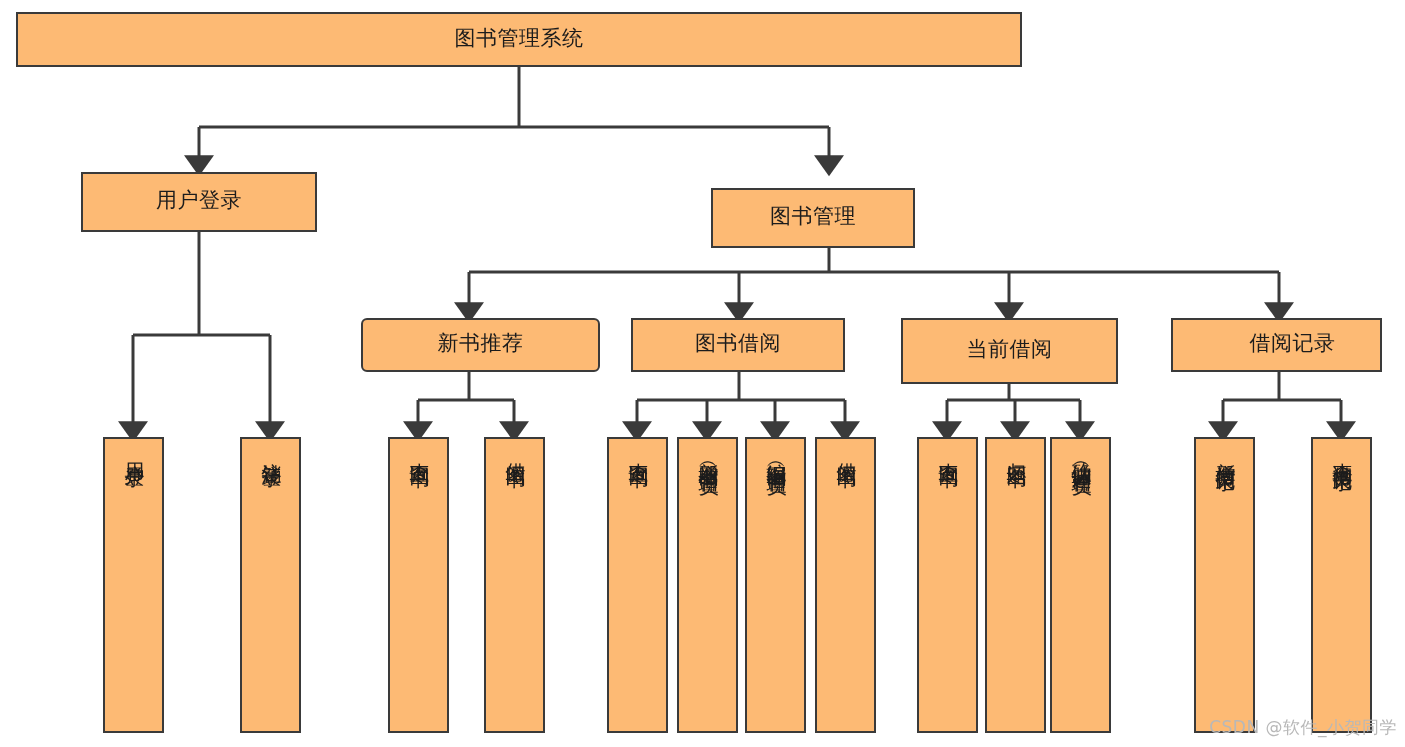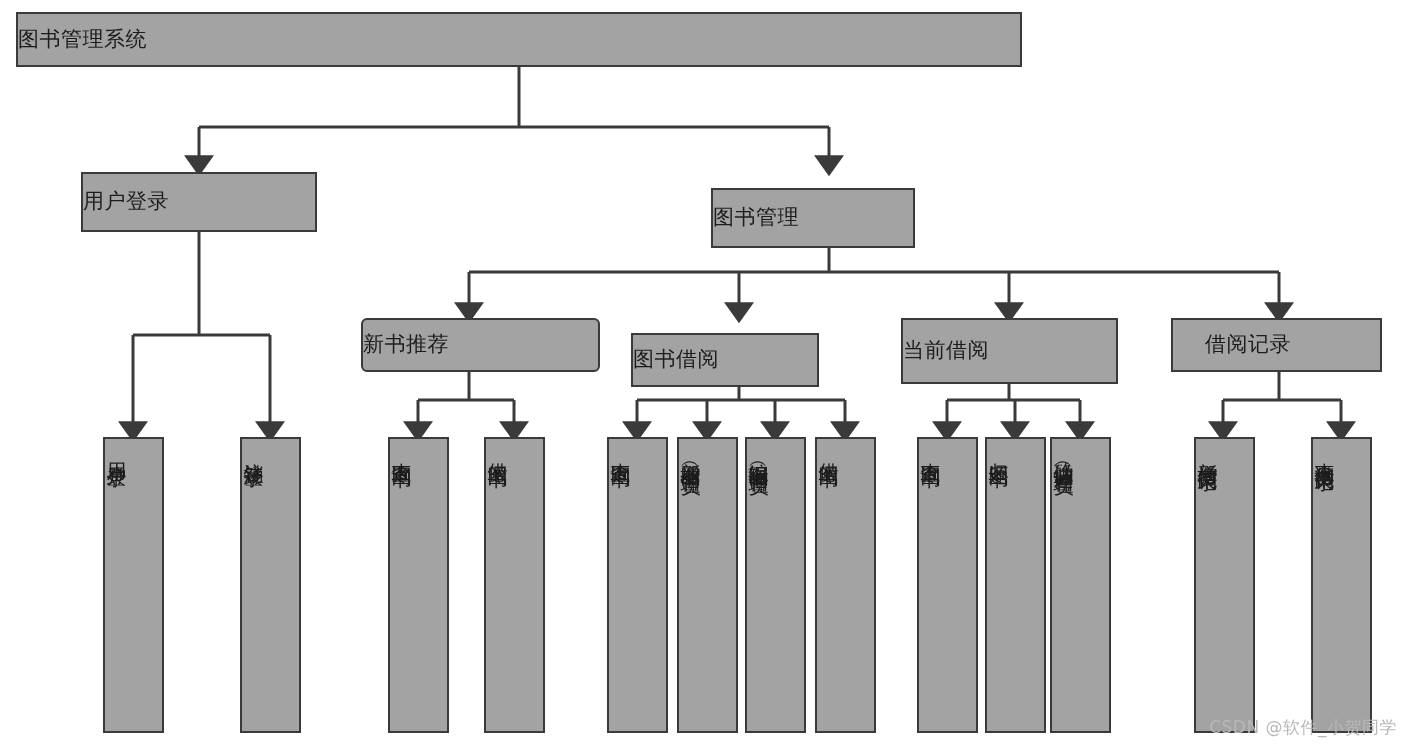--- a/index.html
+++ b/index.html
@@ -29,12 +29,13 @@
     position: absolute;
     box-sizing: border-box;
     border: 2px solid #3a3a3a;
-    background: #a3a3a3;
+    background: #fdba74;
     display: flex;
     align-items: center;
-    justify-content: flex-start;
+    justify-content: center;
     color: #1c1c1c;
     z-index: 2;
+    font-family: Liberation Mono, monospace;
   }
   .node-label {
     display: block;

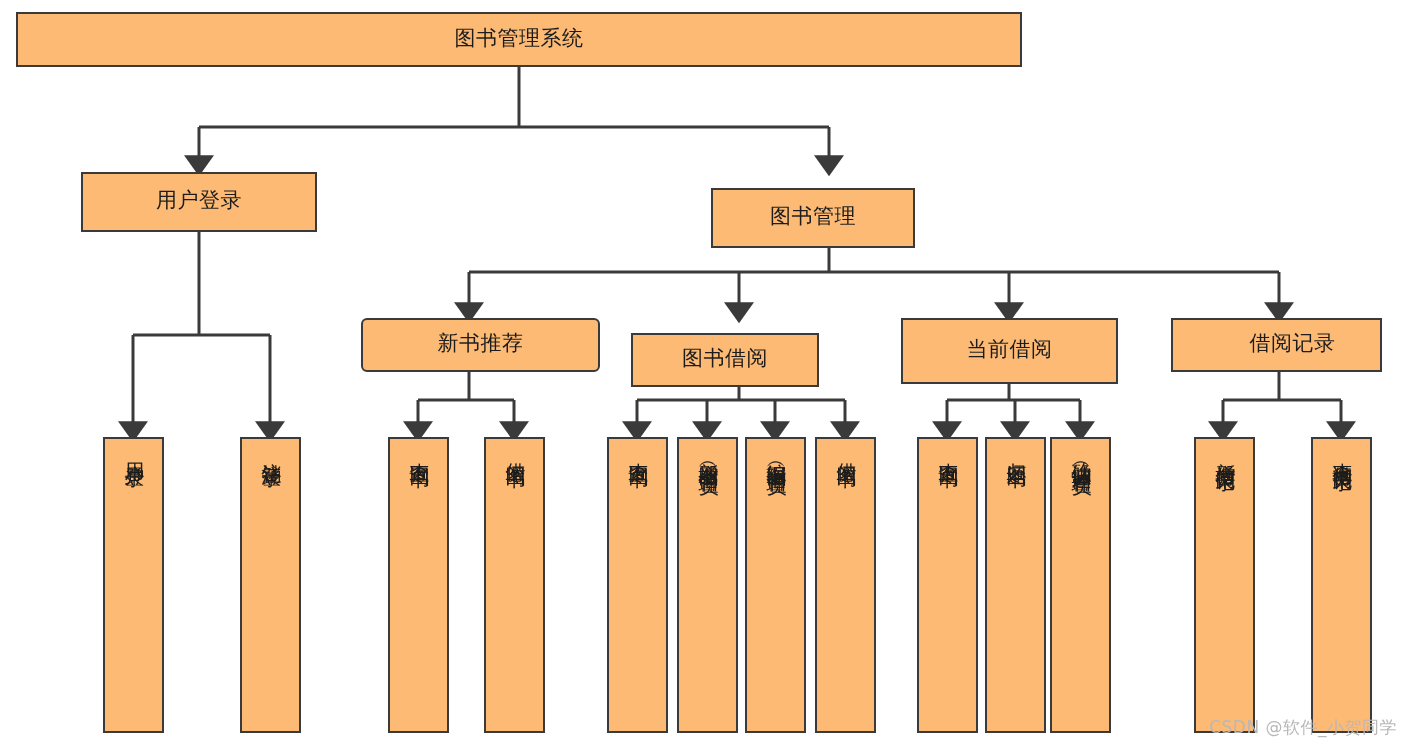--- a/index.html
+++ b/index.html
@@ -145,7 +145,7 @@
     <span class="node-label">新书推荐</span>
   </div>
 
-  <div class="node horizontal" style="left:631px; top:318px; width:188px; height:54px;margin-top:15px;">
+  <div class="node horizontal" style="left:631px; top:318px; width:214px; height:54px;">
     <span class="node-label">图书借阅</span>
   </div>
 

